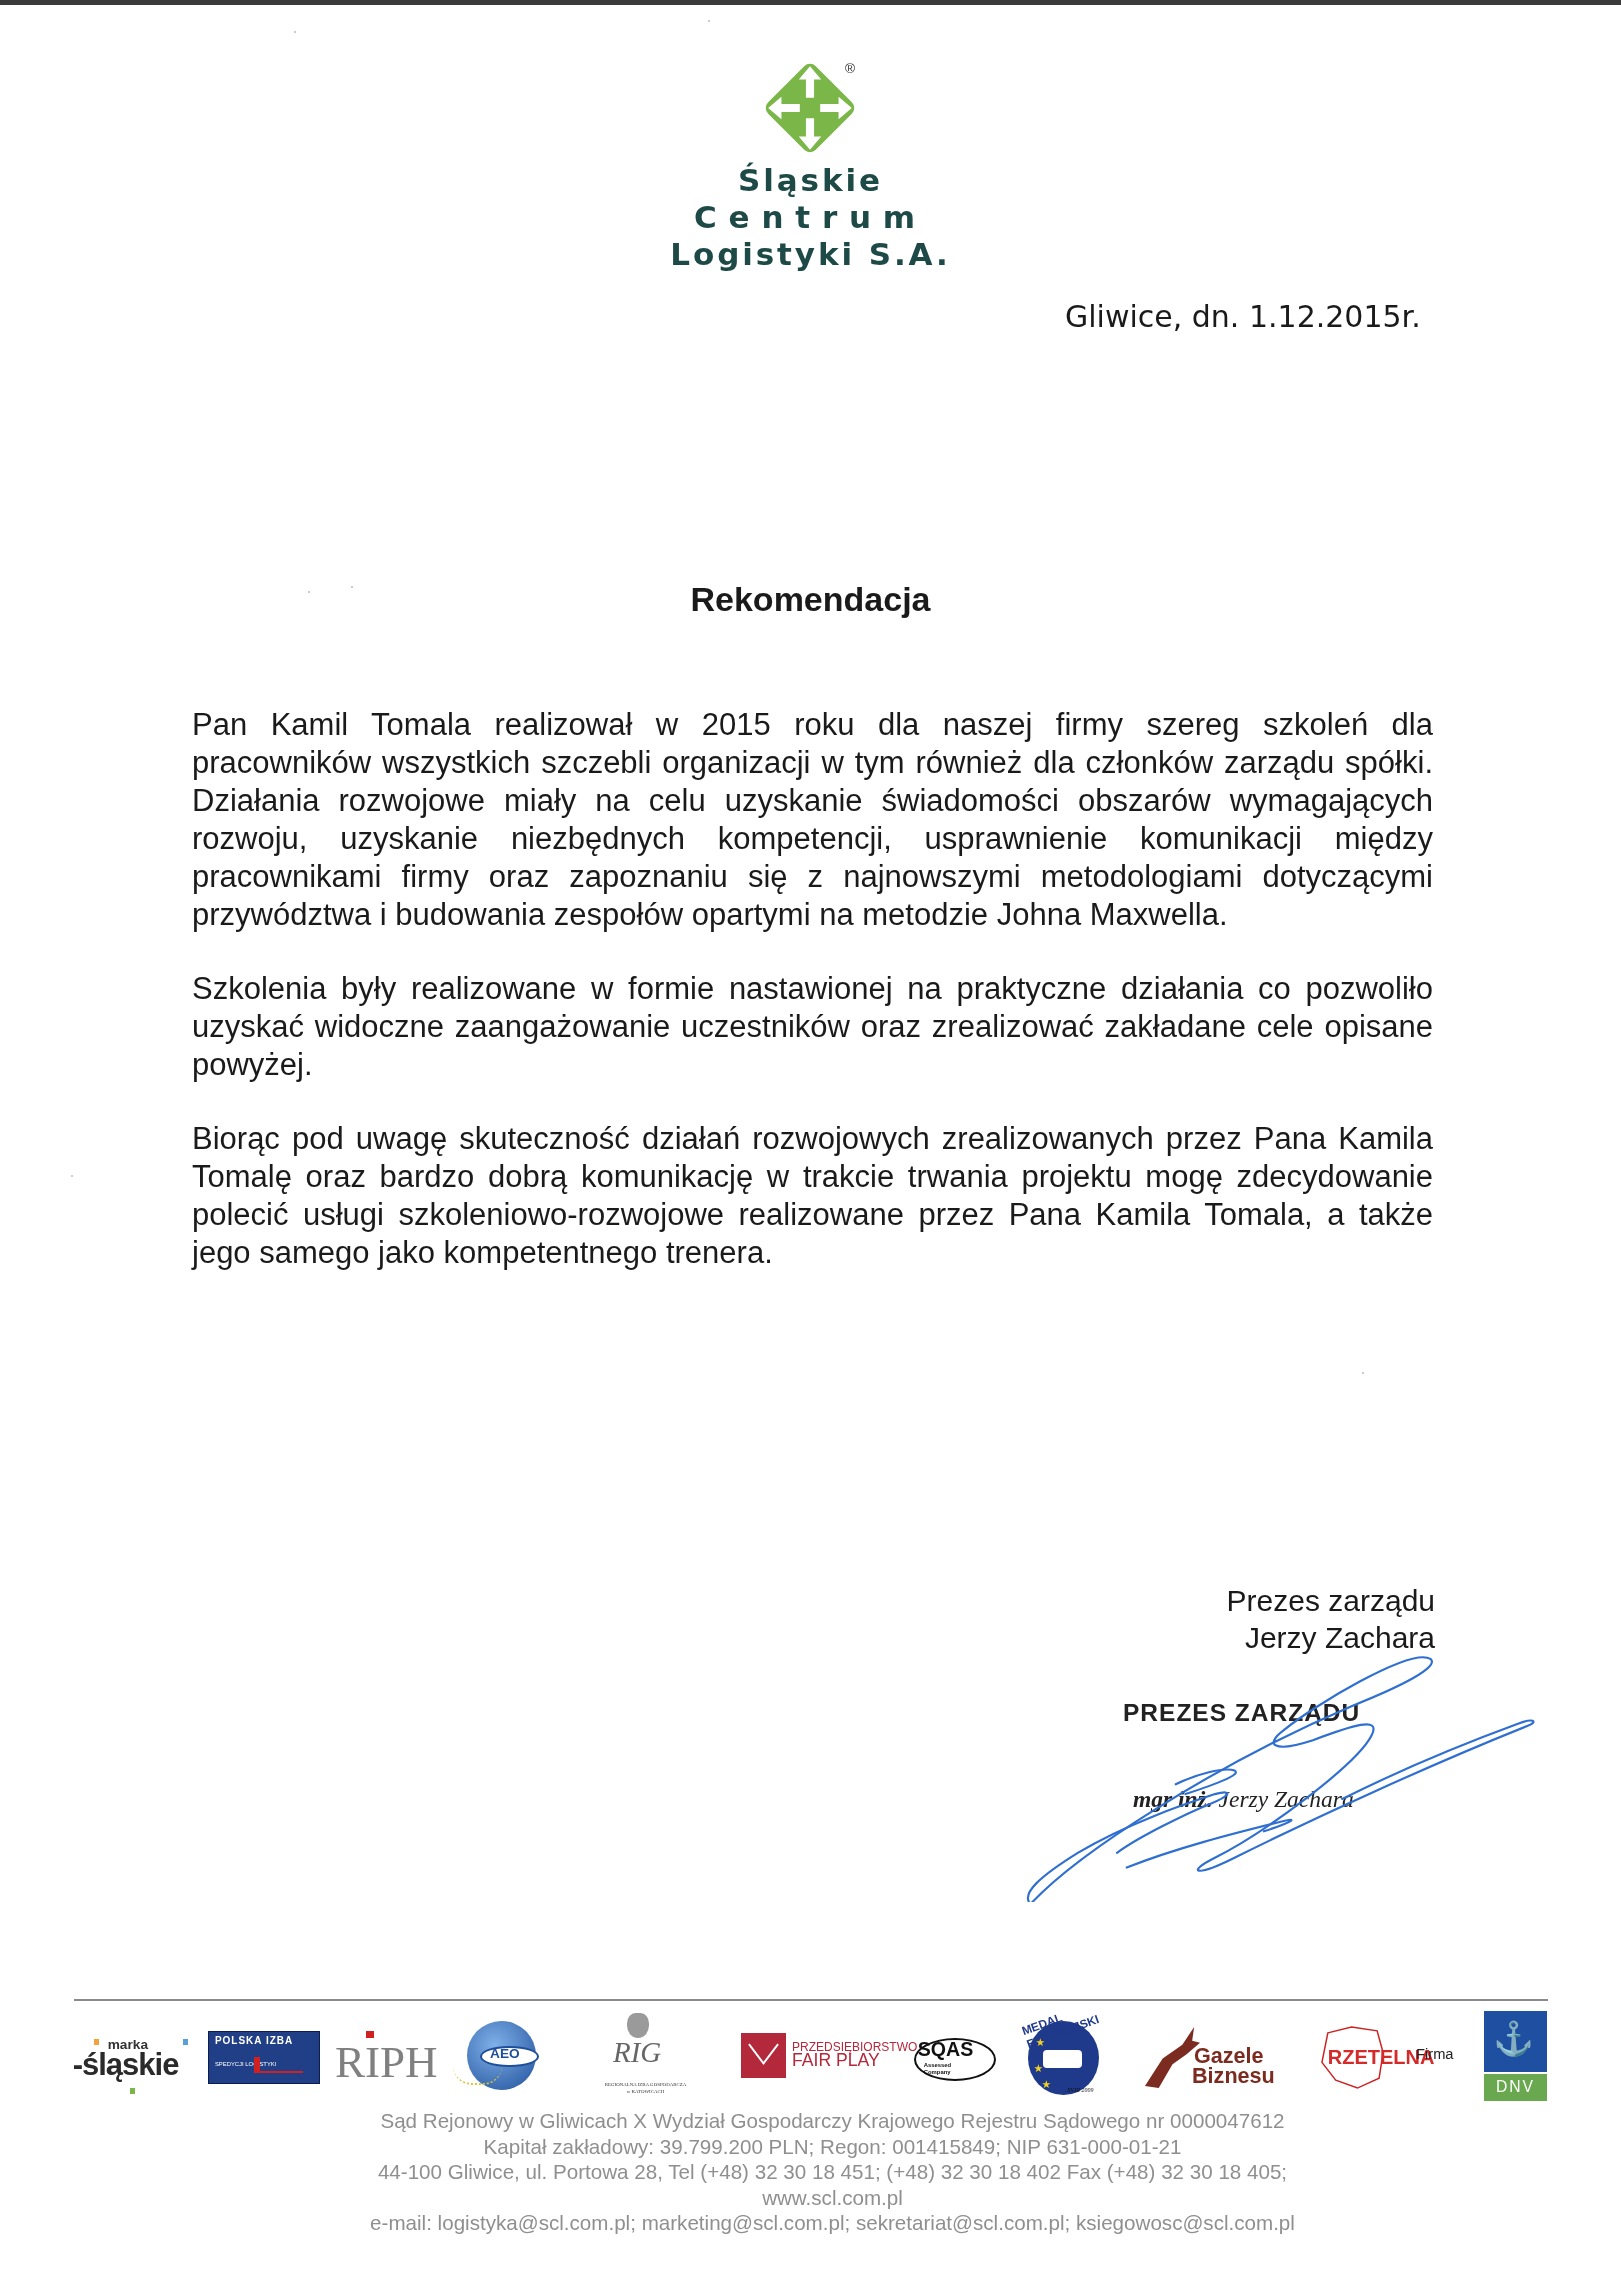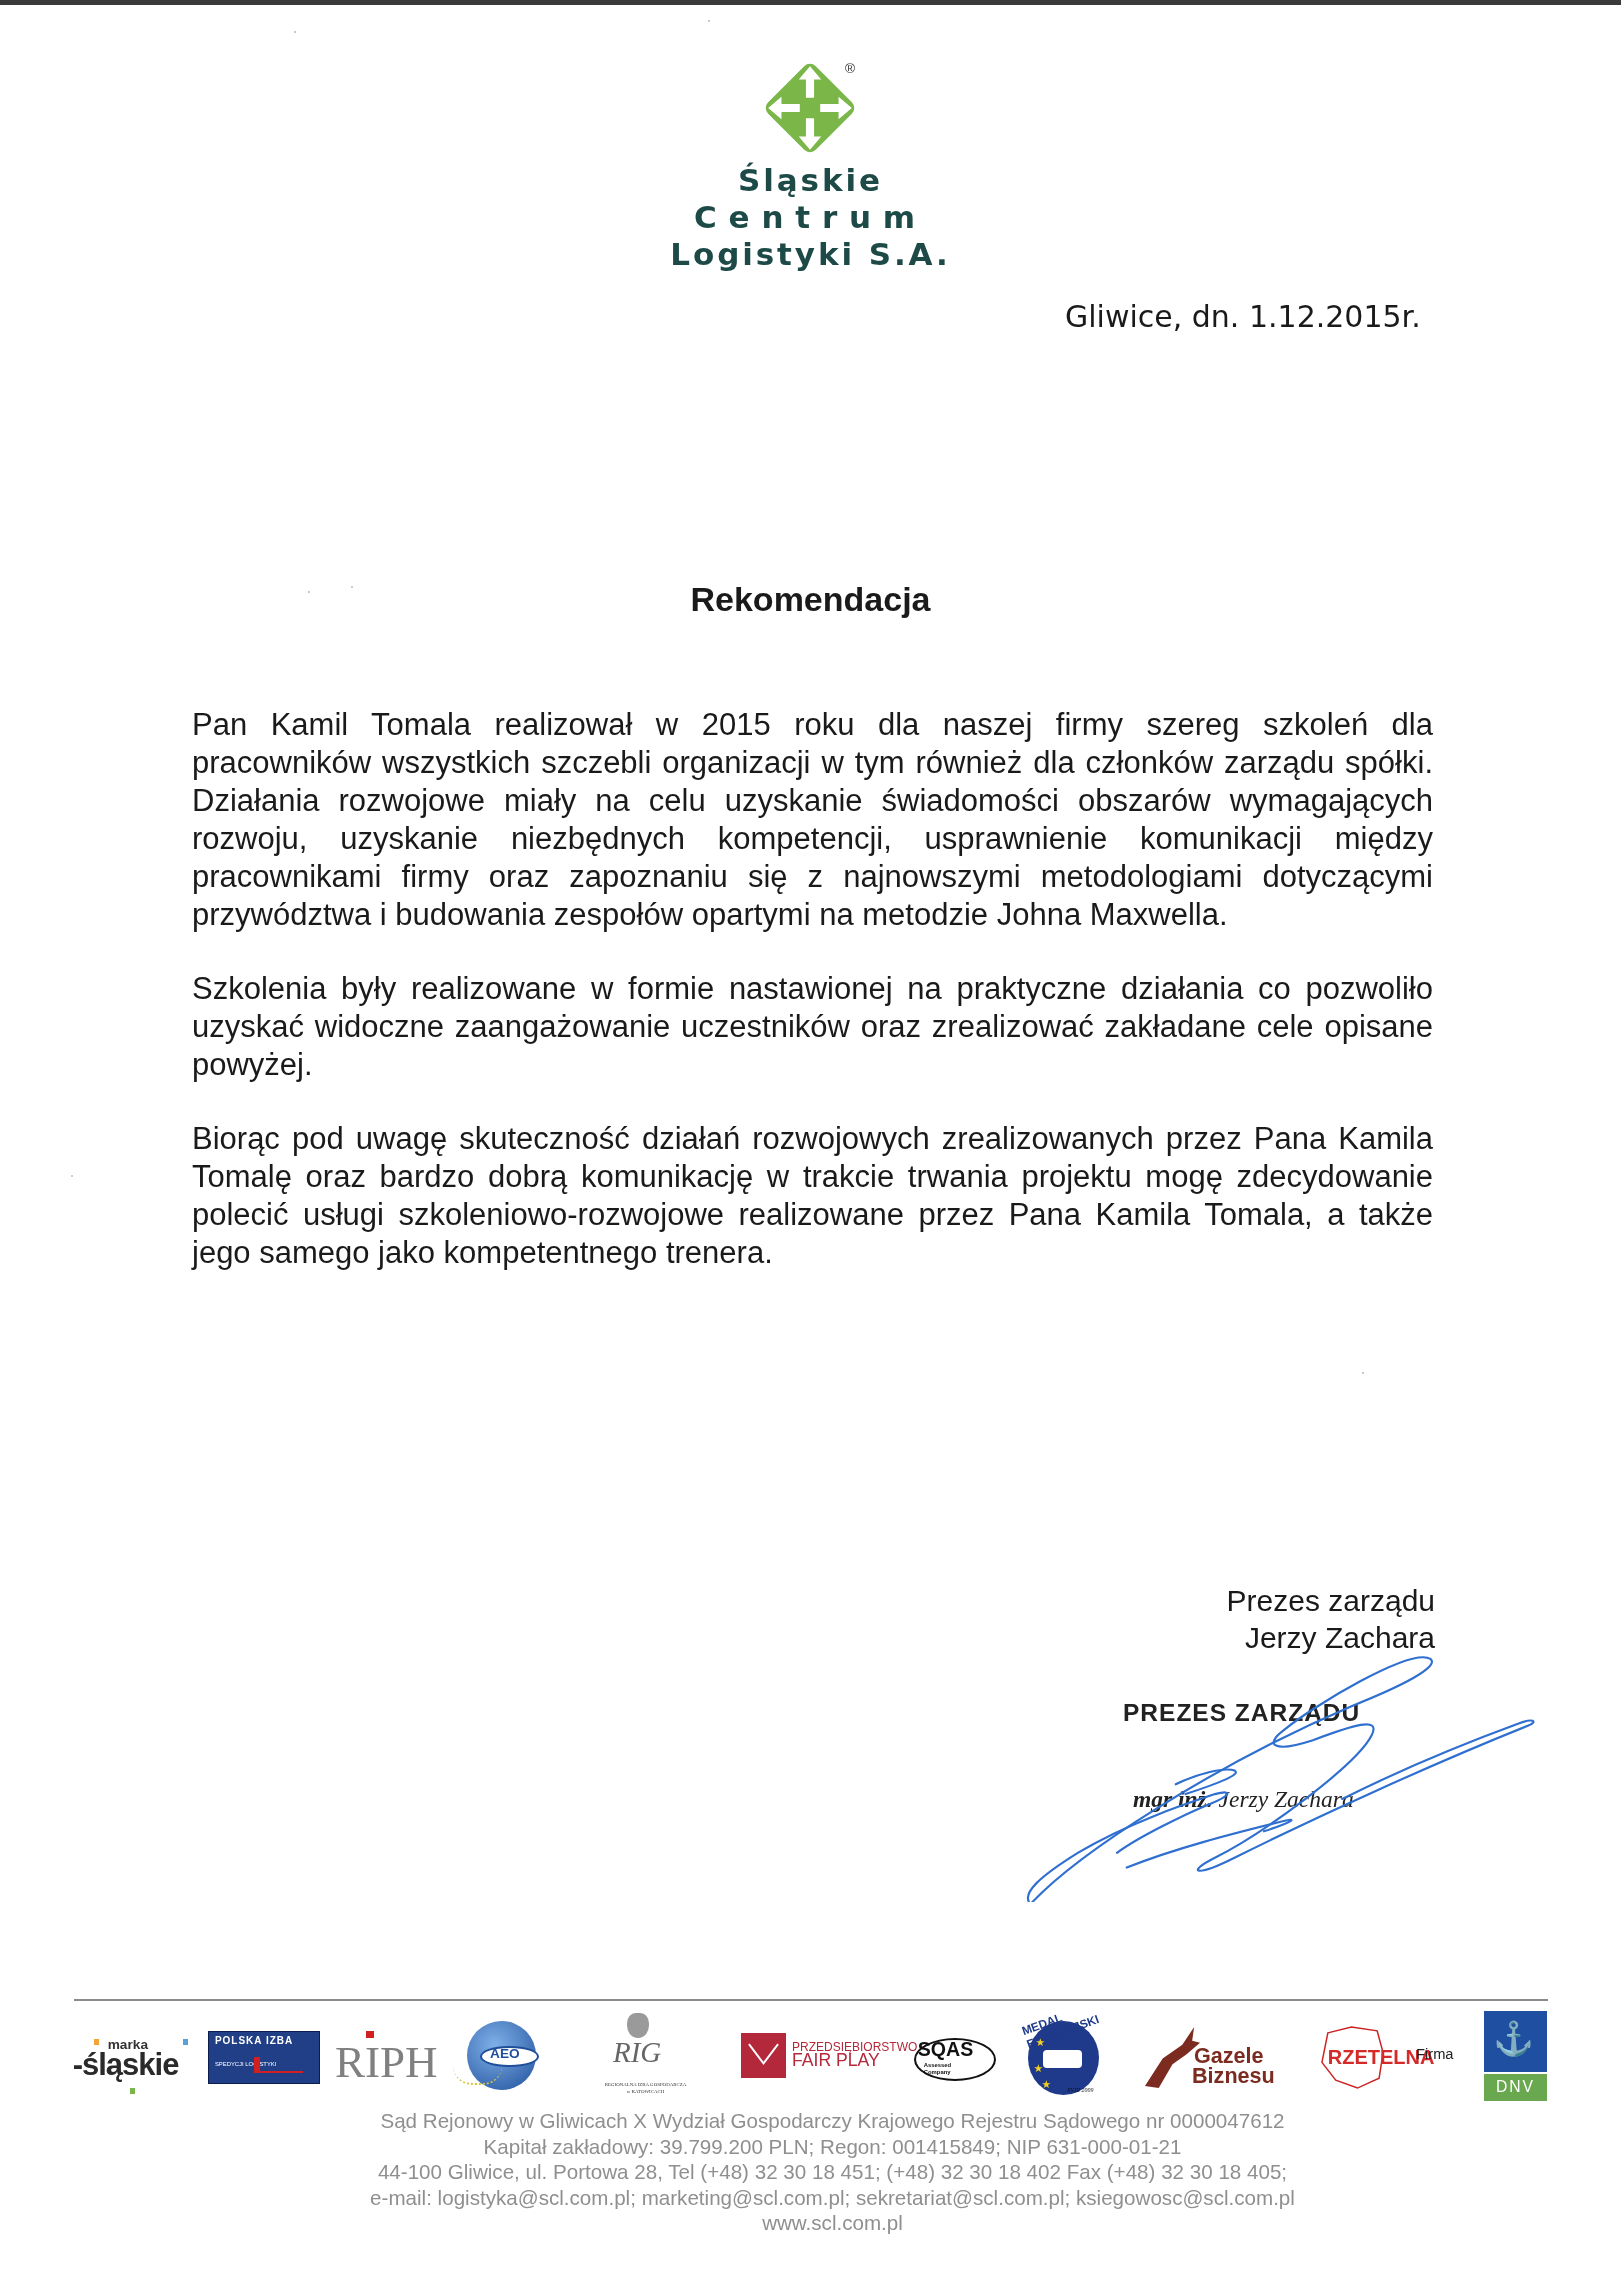--- a/index.html
+++ b/index.html
@@ -180,8 +180,8 @@
   <div>Sąd Rejonowy w Gliwicach X Wydział Gospodarczy Krajowego Rejestru Sądowego nr 0000047612</div>
   <div>Kapitał zakładowy: 39.799.200 PLN; Regon: 001415849; NIP 631-000-01-21</div>
   <div>44-100 Gliwice, ul. Portowa 28, Tel (+48) 32 30 18 451; (+48) 32 30 18 402 Fax (+48) 32 30 18 405;</div>
+  <div>www.scl.com.pl</div>
   <div>e-mail: logistyka@scl.com.pl; marketing@scl.com.pl; sekretariat@scl.com.pl; ksiegowosc@scl.com.pl</div>
-  <div>www.scl.com.pl</div>
 </div>
 
 

